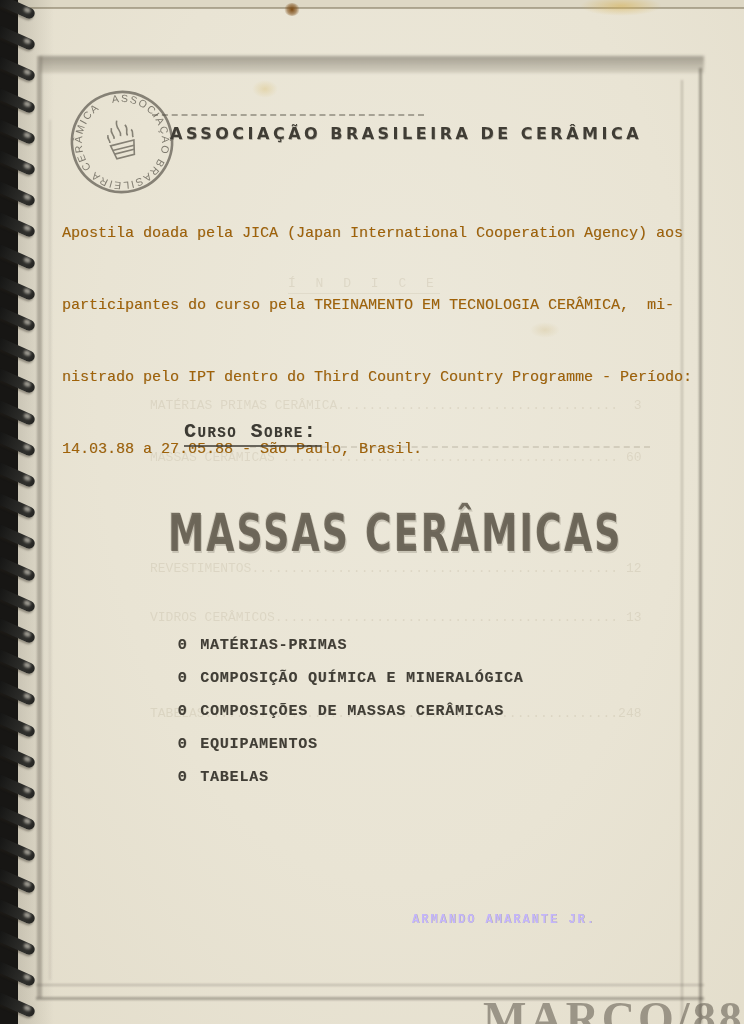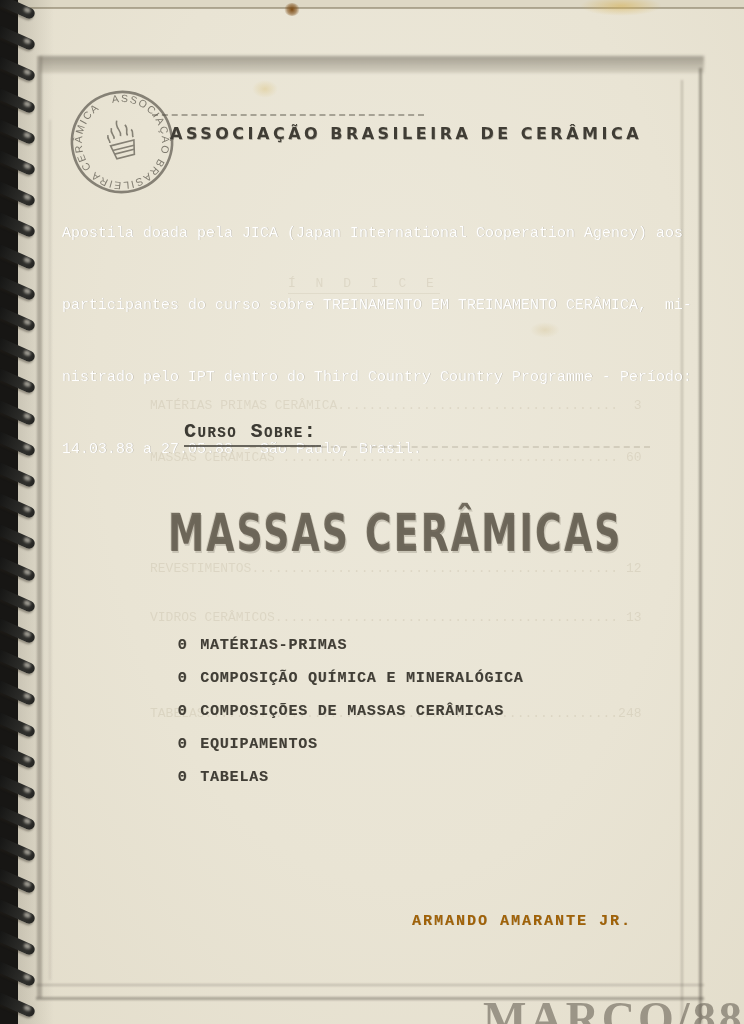--- a/index.html
+++ b/index.html
@@ -59,7 +59,7 @@
   
   .intro{position:absolute;left:62px;top:174px;width:644px;
          font-family:"Liberation Mono","DejaVu Sans Mono",monospace;
-         font-size:15px;line-height:24px;color:#ffffff;white-space:pre;
+         font-size:15px;line-height:24px;color:#a16207;white-space:pre;
          text-shadow:.4px 0 0 rgba(69,66,58,.3);}
   
   .ghost{position:absolute;left:150px;font-family:"Liberation Mono",monospace;

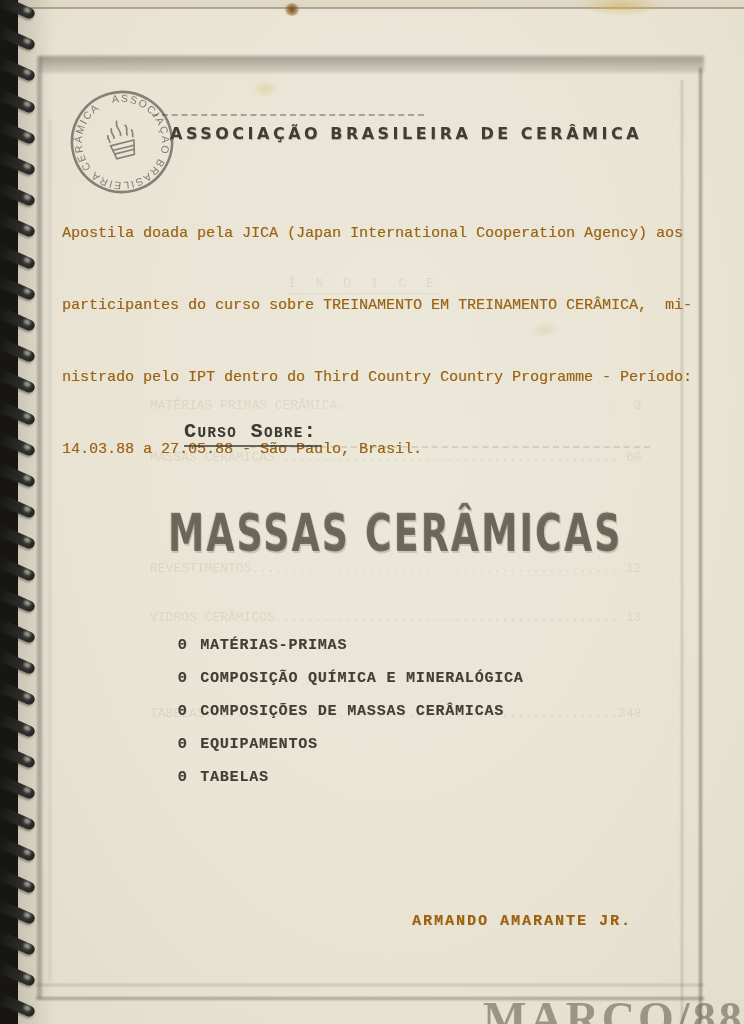--- a/index.html
+++ b/index.html
@@ -182,7 +182,7 @@
 
   <div class="intro">
     <div>Apostila doada pela JICA (Japan International Cooperation Agency) aos</div>
-    <div>participantes do curso sobre TREINAMENTO EM TREINAMENTO CERÂMICA,  mi-</div>
+    <div>participantes do curso pela TREINAMENTO EM TECNOLOGIA CERÂMICA,  mi-</div>
     <div>nistrado pelo IPT dentro do Third Country Country Programme - Período:</div>
     <div>14.03.88 a 27.05.88 - São Paulo, Brasil.</div>
   </div>

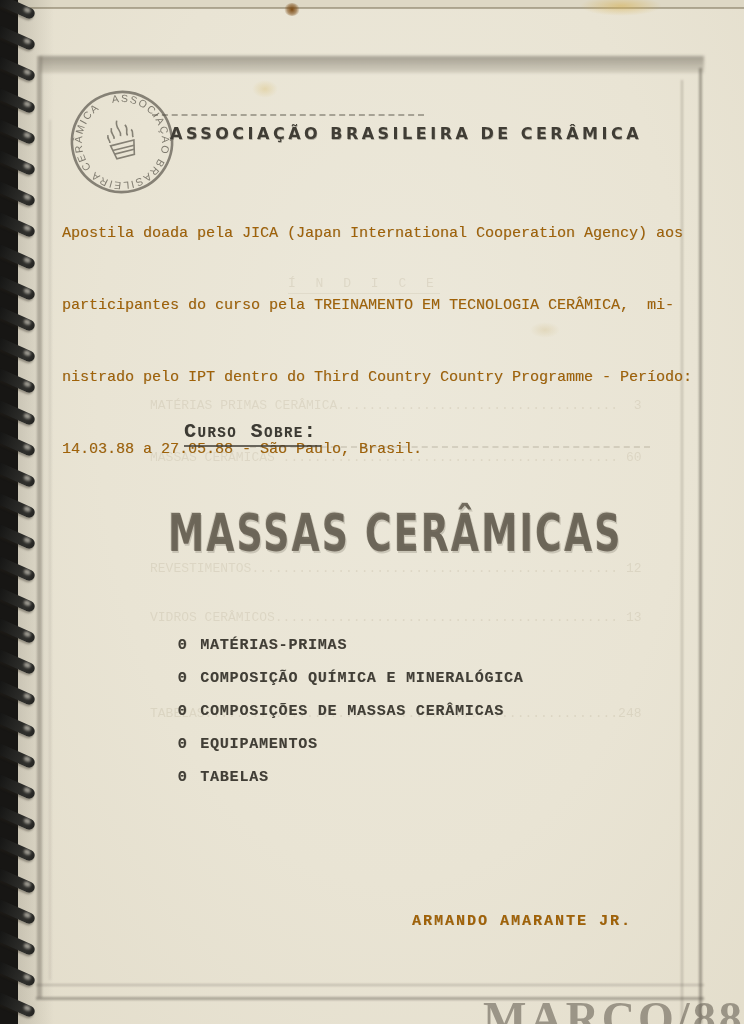--- a/index.html
+++ b/index.html
@@ -90,8 +90,8 @@
   .topic .bullet{font-size:14px;}
   
   .author{position:absolute;left:412px;top:913px;
-         font-family:"Liberation Mono",monospace;font-weight:700;font-size:15px;
-         letter-spacing:2px;color:#a16207;text-shadow:.4px 0 0 rgba(74,71,63,.35);}
+         font-family:"Liberation Mono",monospace;font-weight:700;font-size:12px;
+         letter-spacing:2px;color:#c4b5fd;text-shadow:.4px 0 0 rgba(74,71,63,.35);}
   .date-stamp{position:absolute;left:483px;top:992px;
          font-family:"Liberation Serif",serif;font-weight:700;font-size:46px;
          letter-spacing:3px;color:rgba(105,99,87,.60);filter:blur(.4px);}

